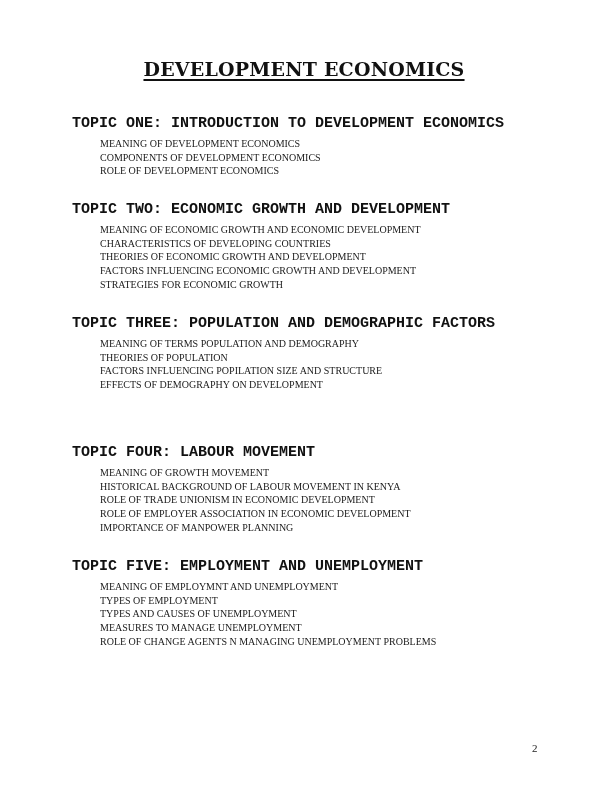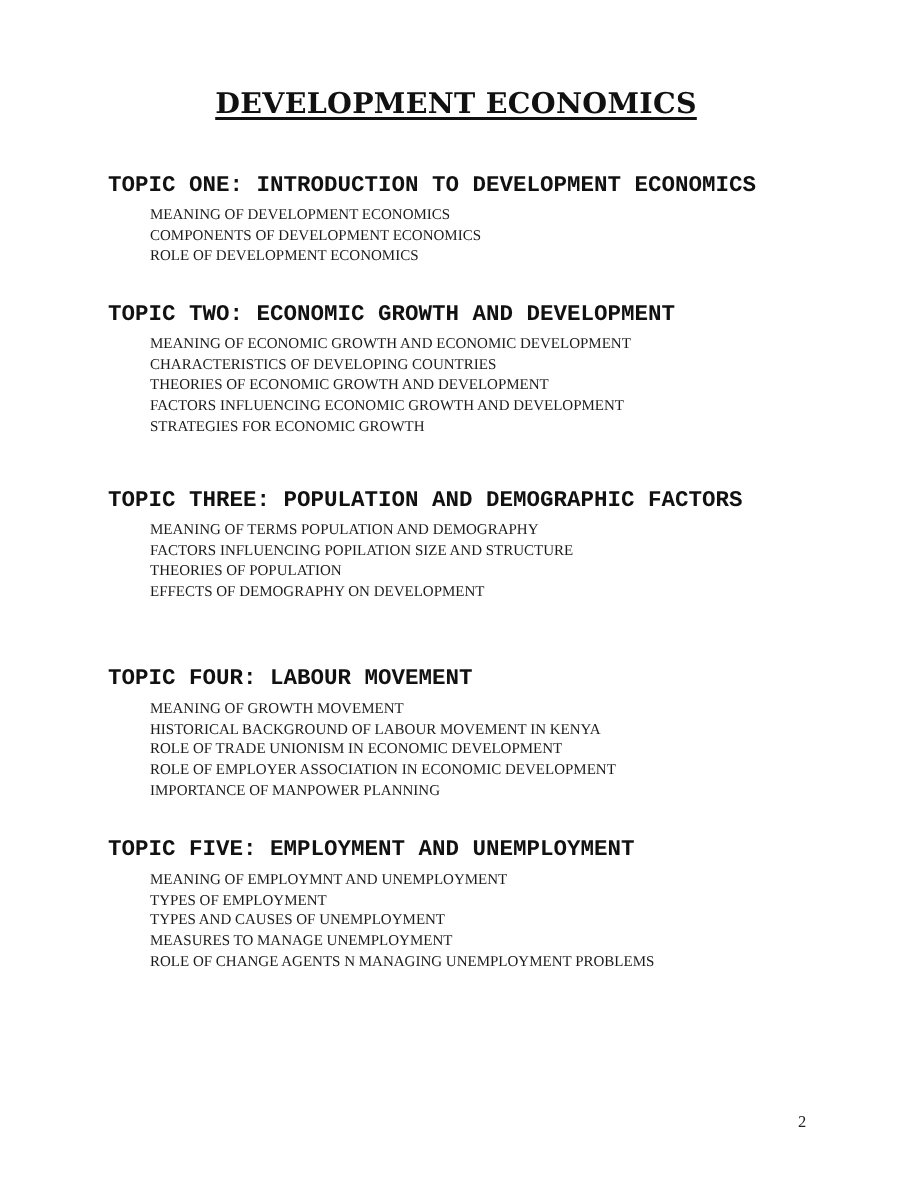--- a/index.html
+++ b/index.html
@@ -97,7 +97,7 @@
     </ul>
   </section>
 
-  <section class="topic" style="position:absolute; top:210px;">
+  <section class="topic" style="position:absolute; top:200px;">
     <h2 class="topic-heading">TOPIC THREE: POPULATION AND DEMOGRAPHIC FACTORS</h2>
     <ul class="topic-items">
       <li class="topic-item">MEANING OF TERMS POPULATION AND DEMOGRAPHY</li>

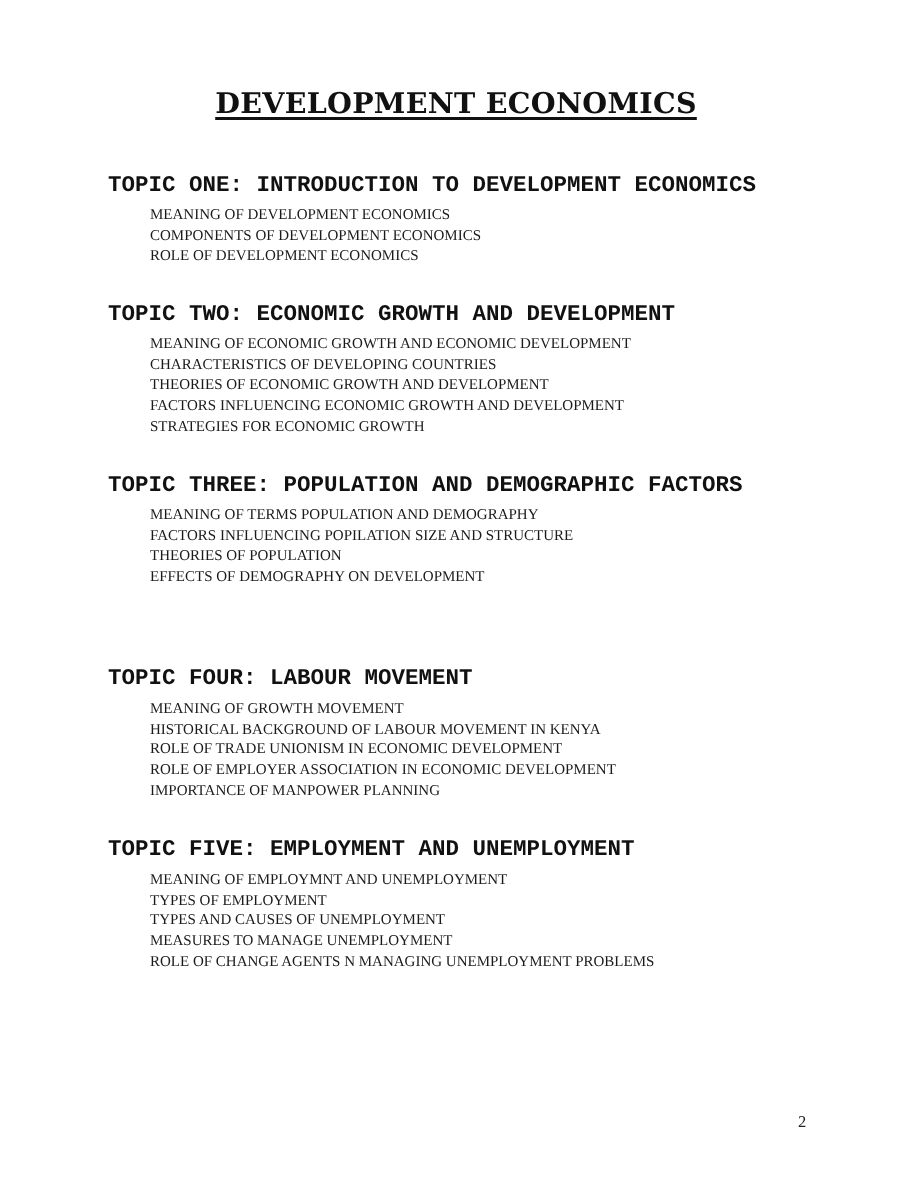--- a/index.html
+++ b/index.html
@@ -101,8 +101,8 @@
     <h2 class="topic-heading">TOPIC THREE: POPULATION AND DEMOGRAPHIC FACTORS</h2>
     <ul class="topic-items">
       <li class="topic-item">MEANING OF TERMS POPULATION AND DEMOGRAPHY</li>
+      <li class="topic-item">THEORIES OF POPULATION</li>
       <li class="topic-item">FACTORS INFLUENCING POPILATION SIZE AND STRUCTURE</li>
-      <li class="topic-item">THEORIES OF POPULATION</li>
       <li class="topic-item">EFFECTS OF DEMOGRAPHY ON DEVELOPMENT</li>
     </ul>
   </section>

